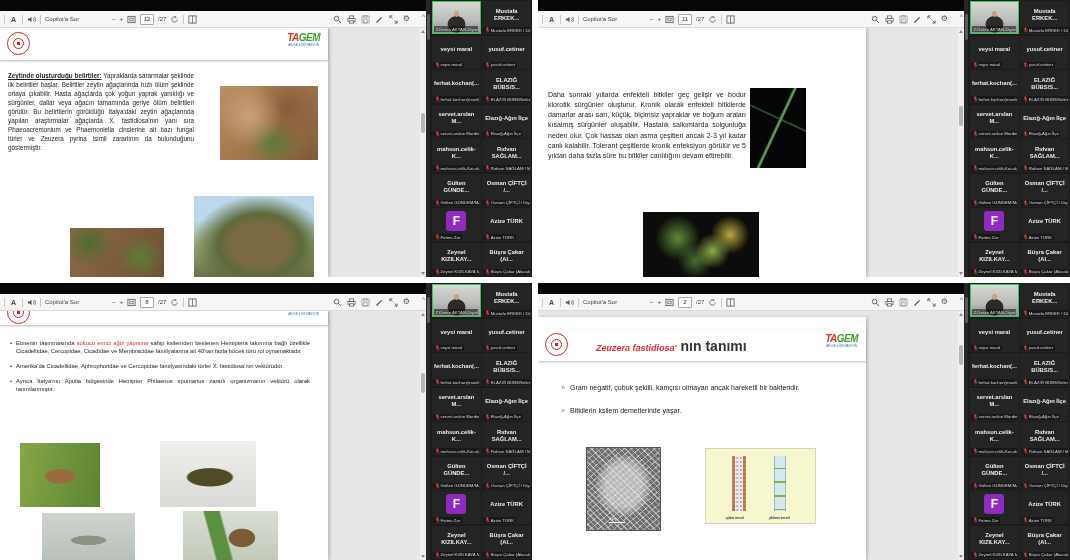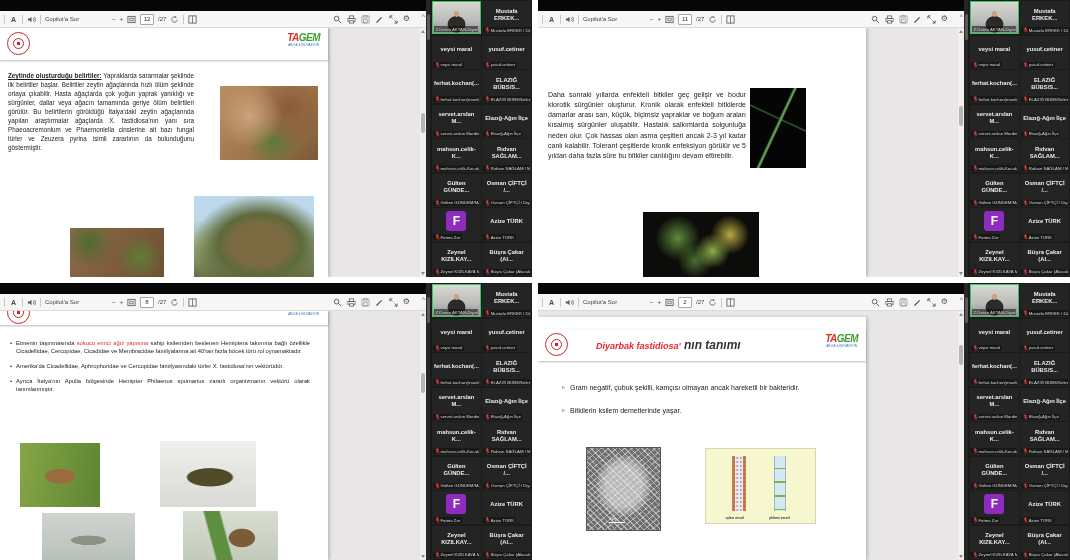--- a/index.html
+++ b/index.html
@@ -1199,7 +1199,7 @@
   </div>
 </div>
             <div style="position:absolute;left:58px;top:9px;font-size:9px;">
-              <span style="color:#e8262d;font-style:italic;font-weight:bold;">Diyarbak fastidiosa'</span><span style="color:#333;font-weight:bold;font-size:12px;font-style:italic;"> nın tanımı</span>
+              <span style="color:#e8262d;font-style:italic;font-weight:bold;">Zeuzera fastidiosa'</span><span style="color:#333;font-weight:bold;font-size:12px;font-style:italic;"> nın tanımı</span>
             </div>
           </div>
           <div class="slide-txt" style="left:24px;top:66px;width:262px;font-size:7px;line-height:1.4;text-align:left;">

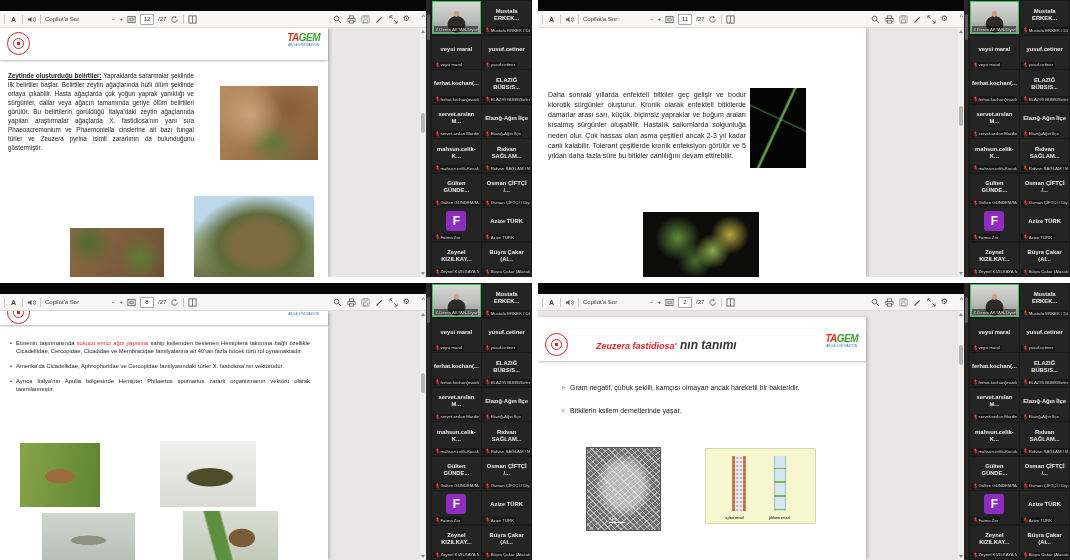--- a/index.html
+++ b/index.html
@@ -1199,7 +1199,7 @@
   </div>
 </div>
             <div style="position:absolute;left:58px;top:9px;font-size:9px;">
-              <span style="color:#e8262d;font-style:italic;font-weight:bold;">Zeuzera fastidiosa'</span><span style="color:#333;font-weight:bold;font-size:12px;font-style:italic;"> nın tanımı</span>
+              <span style="color:#e8262d;font-style:italic;font-weight:bold;">Zeuzera fastidiosa'</span><span style="color:#333;font-weight:bold;font-size:14px;"> nın tanımı</span>
             </div>
           </div>
           <div class="slide-txt" style="left:24px;top:66px;width:262px;font-size:7px;line-height:1.4;text-align:left;">

